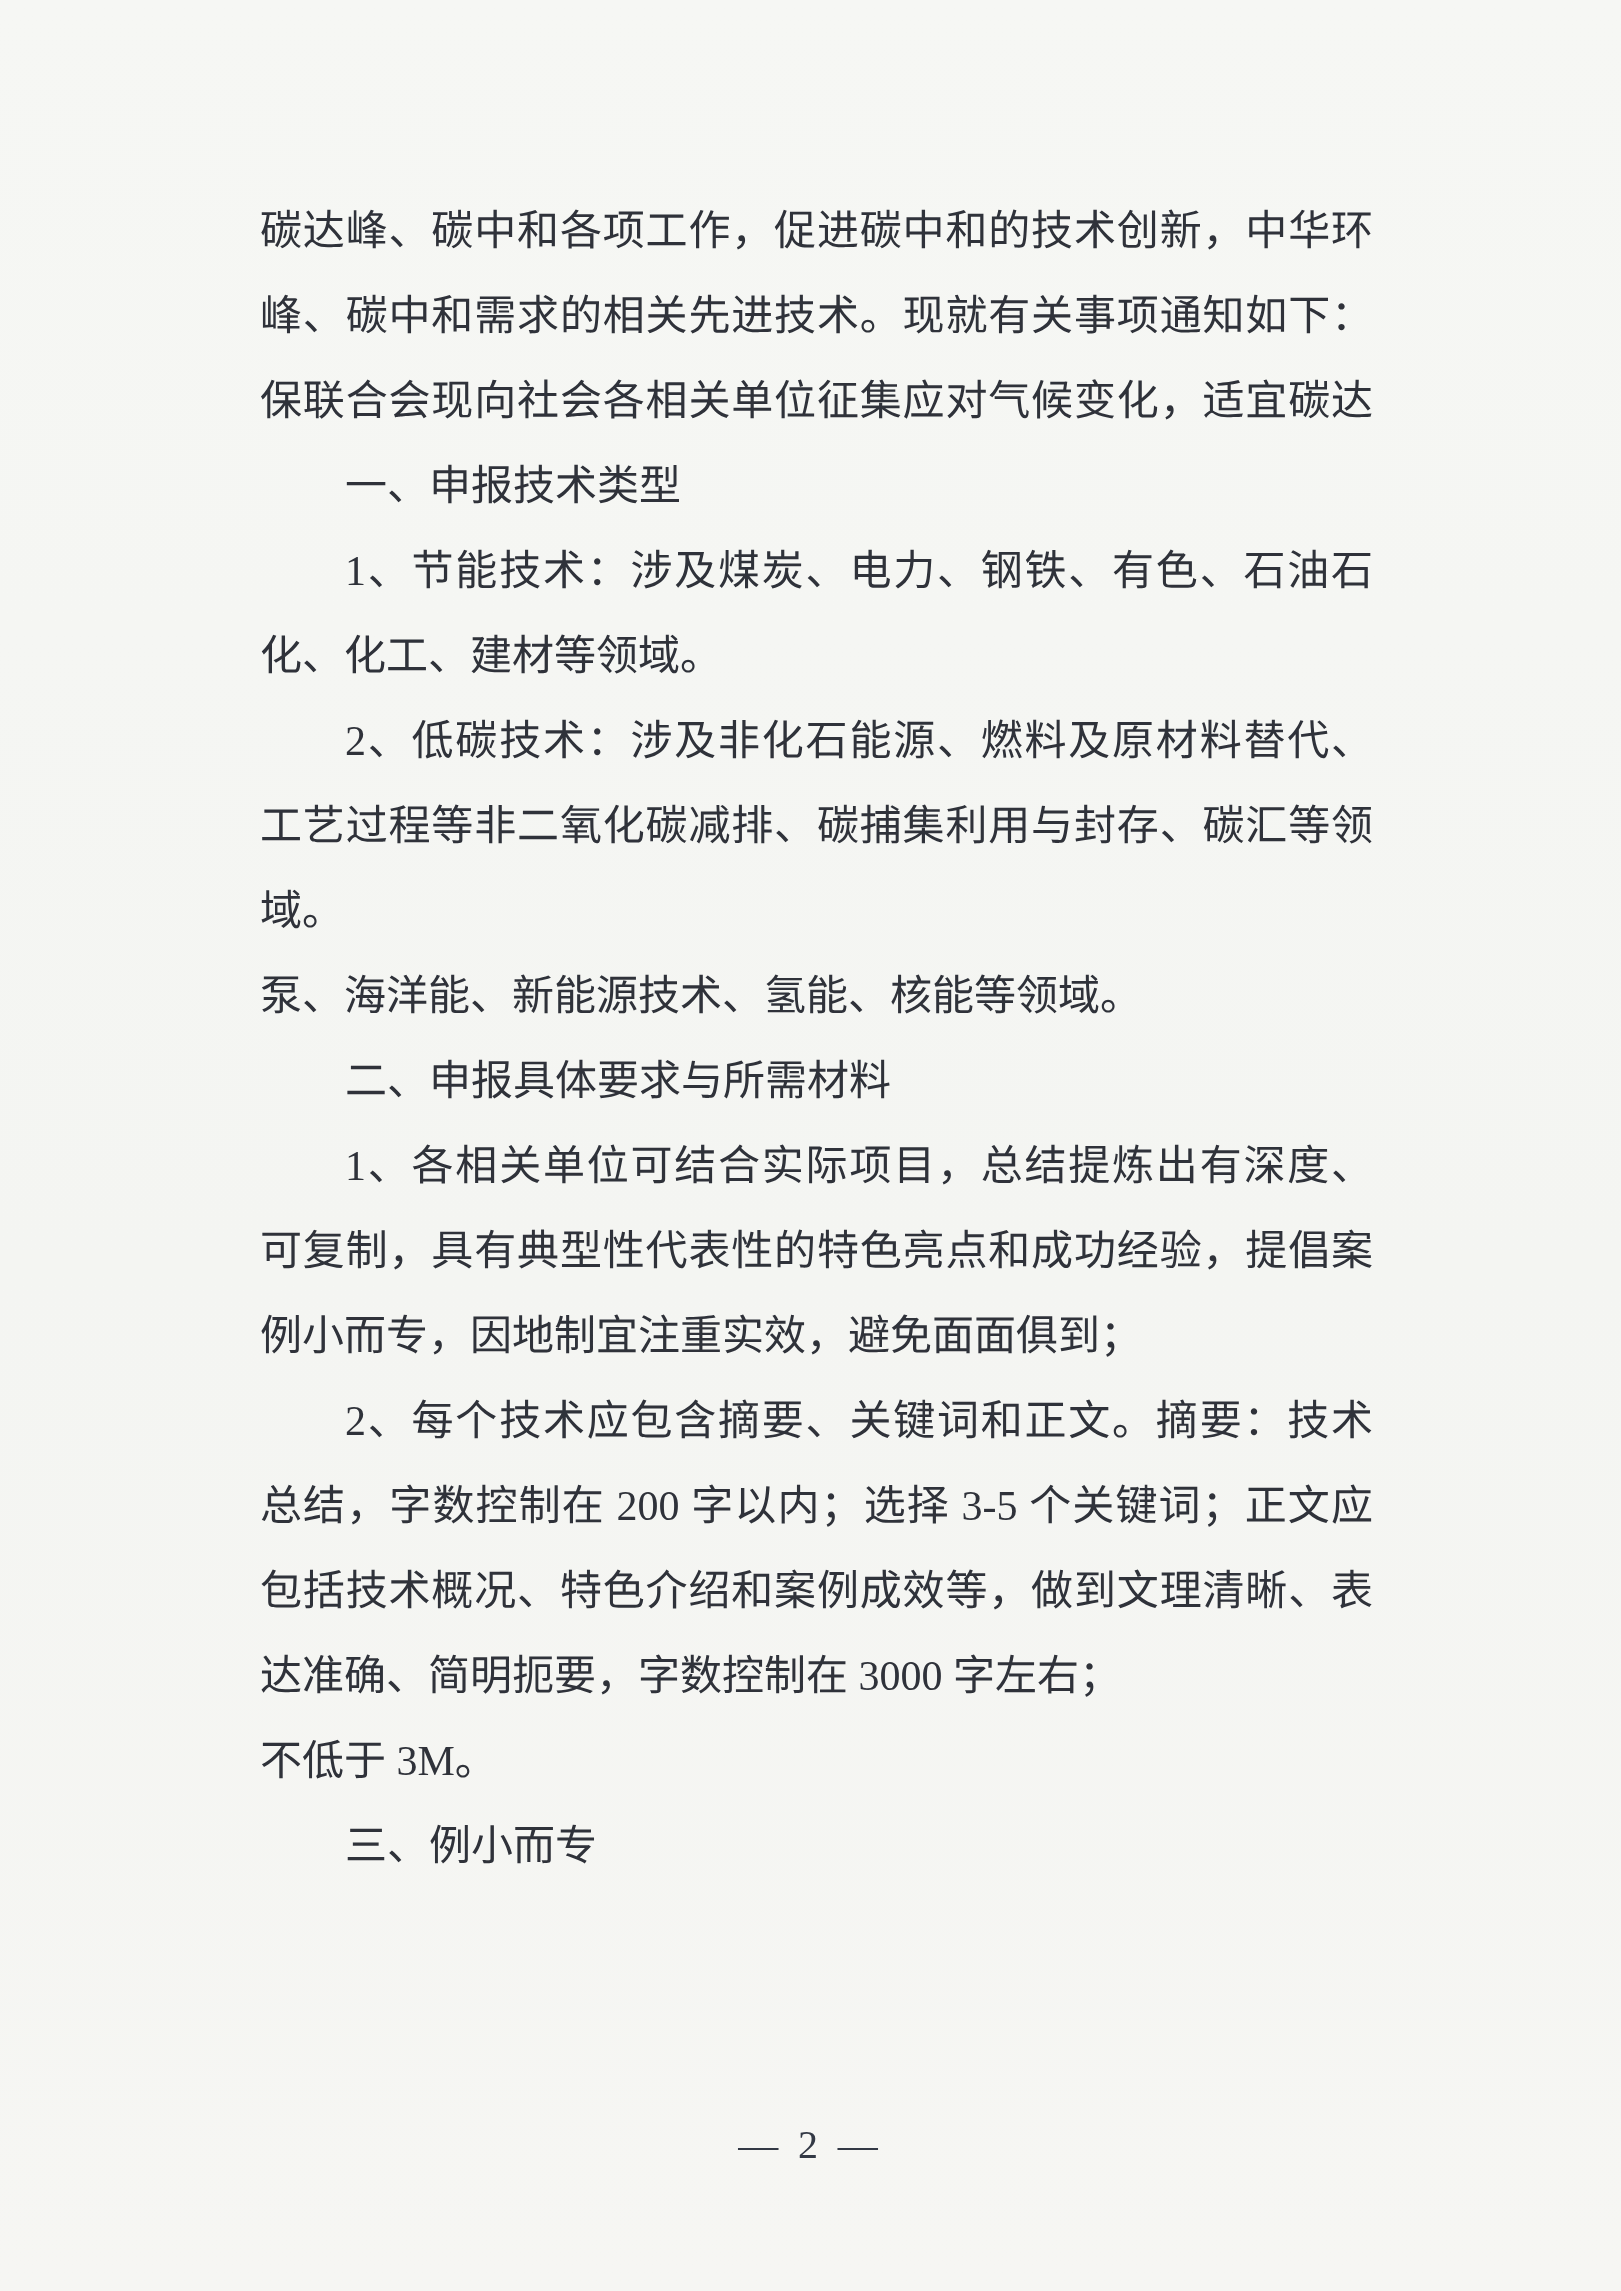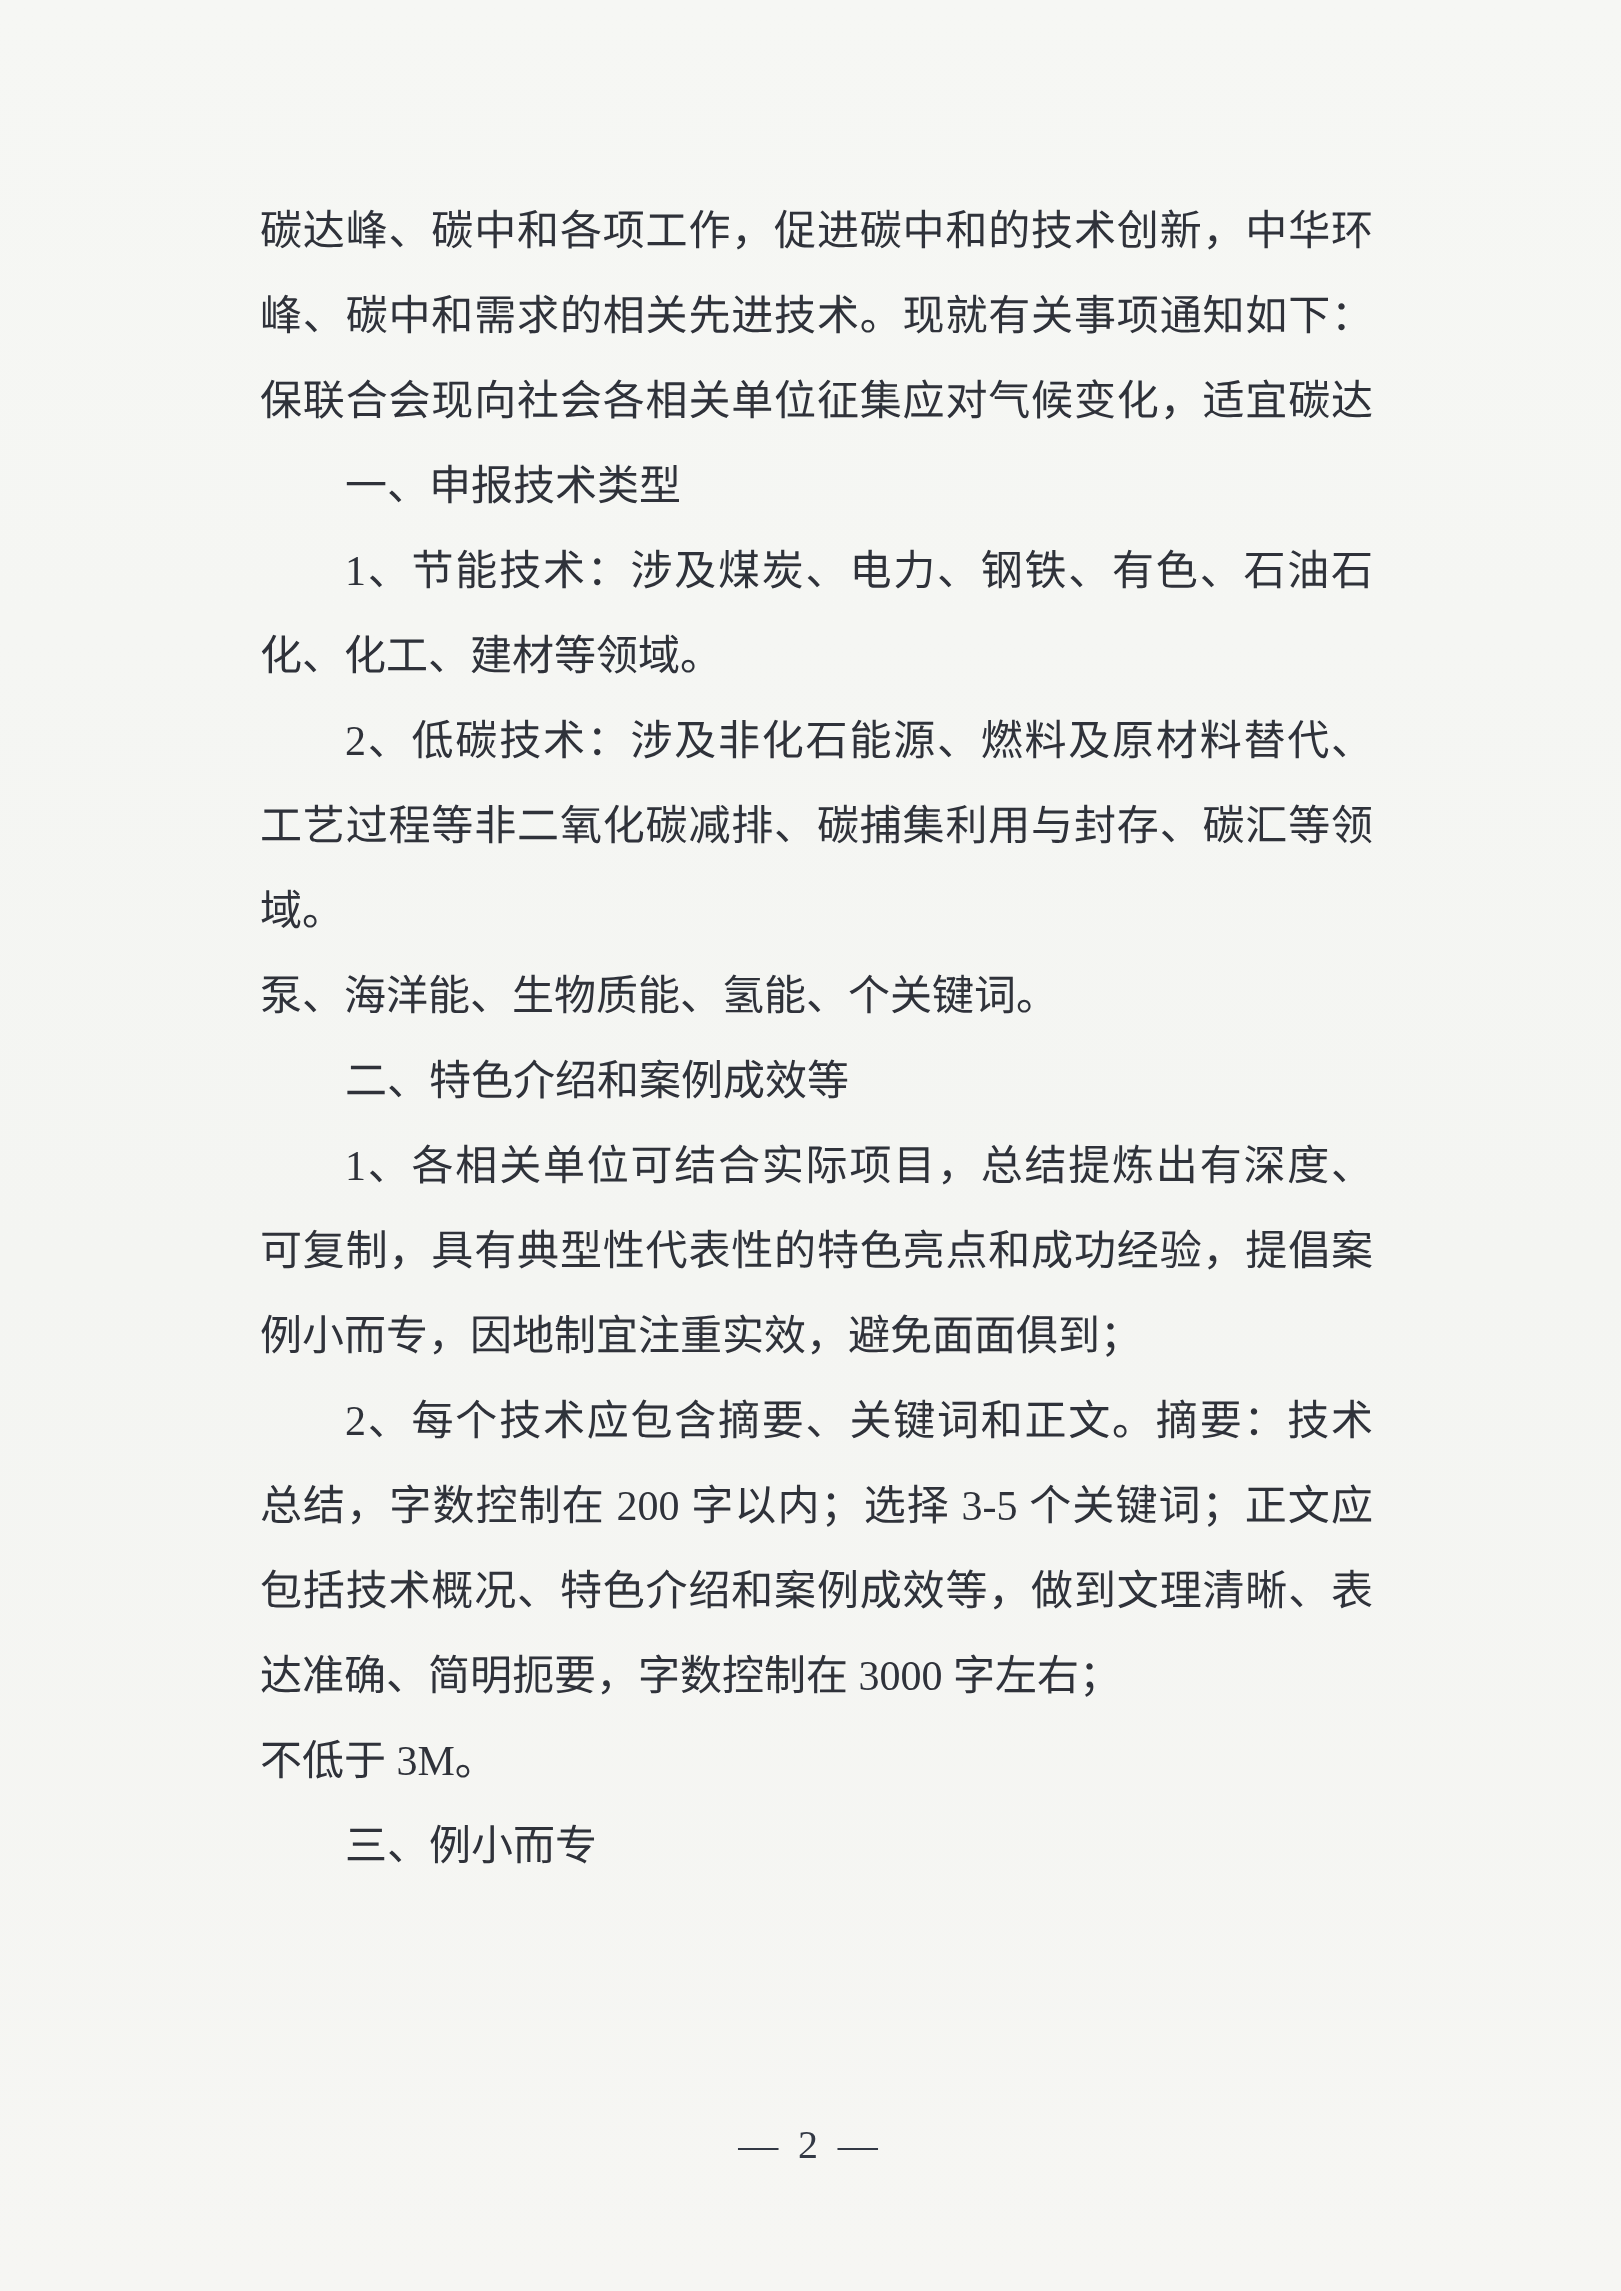--- a/index.html
+++ b/index.html
@@ -65,7 +65,7 @@
     <div class="line indent justify">2、低碳技术：涉及非化石能源、燃料及原材料替代、</div>
     <div class="line justify">工艺过程等非二氧化碳减排、碳捕集利用与封存、碳汇等领</div>
     <div class="line">域。</div>
-    <div class="line">泵、海洋能、生物质能、氢能、个关键词。</div>
+    <div class="line">泵、海洋能、新能源技术、氢能、核能等领域。</div>
     <div class="line indent">二、特色介绍和案例成效等</div>
     <div class="line indent justify">1、各相关单位可结合实际项目，总结提炼出有深度、</div>
     <div class="line justify">可复制，具有典型性代表性的特色亮点和成功经验，提倡案</div>

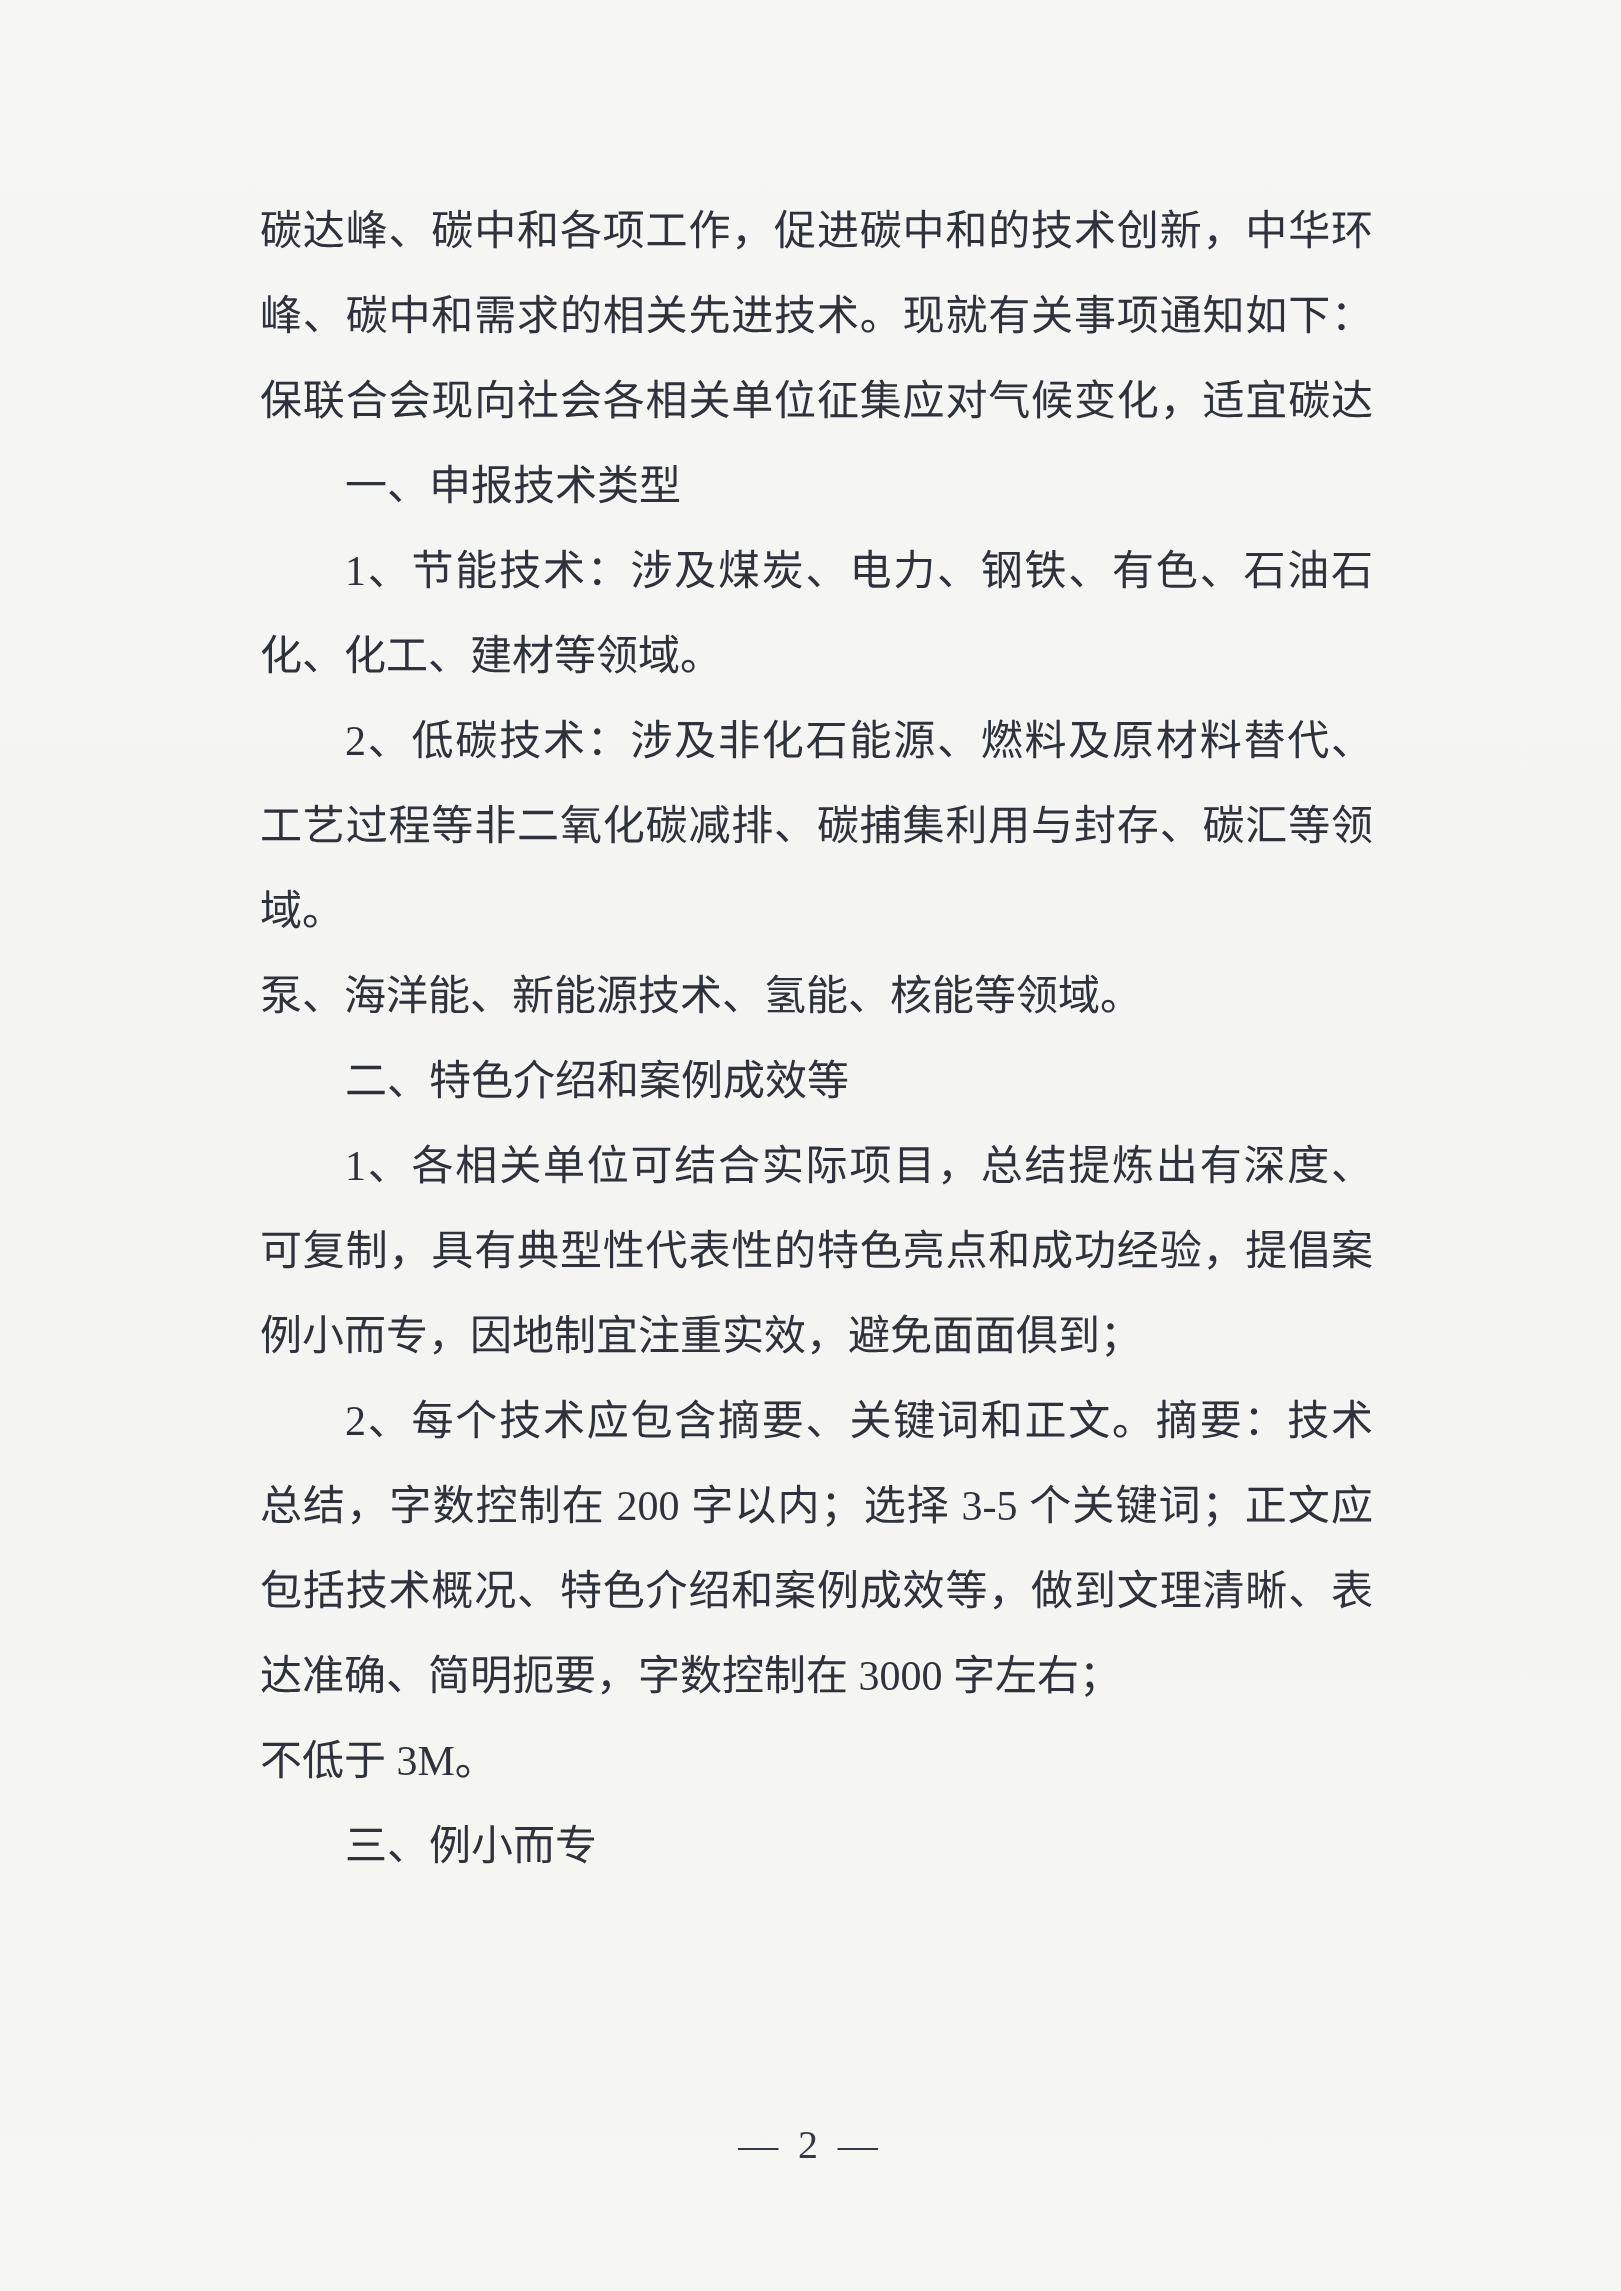--- a/index.html
+++ b/index.html
@@ -66,7 +66,7 @@
     <div class="line justify">工艺过程等非二氧化碳减排、碳捕集利用与封存、碳汇等领</div>
     <div class="line">域。</div>
     <div class="line">泵、海洋能、新能源技术、氢能、核能等领域。</div>
-    <div class="line indent">二、特色介绍和案例成效等</div>
+    <div class="line indent">二、申报具体要求与所需材料</div>
     <div class="line indent justify">1、各相关单位可结合实际项目，总结提炼出有深度、</div>
     <div class="line justify">可复制，具有典型性代表性的特色亮点和成功经验，提倡案</div>
     <div class="line">例小而专，因地制宜注重实效，避免面面俱到；</div>

